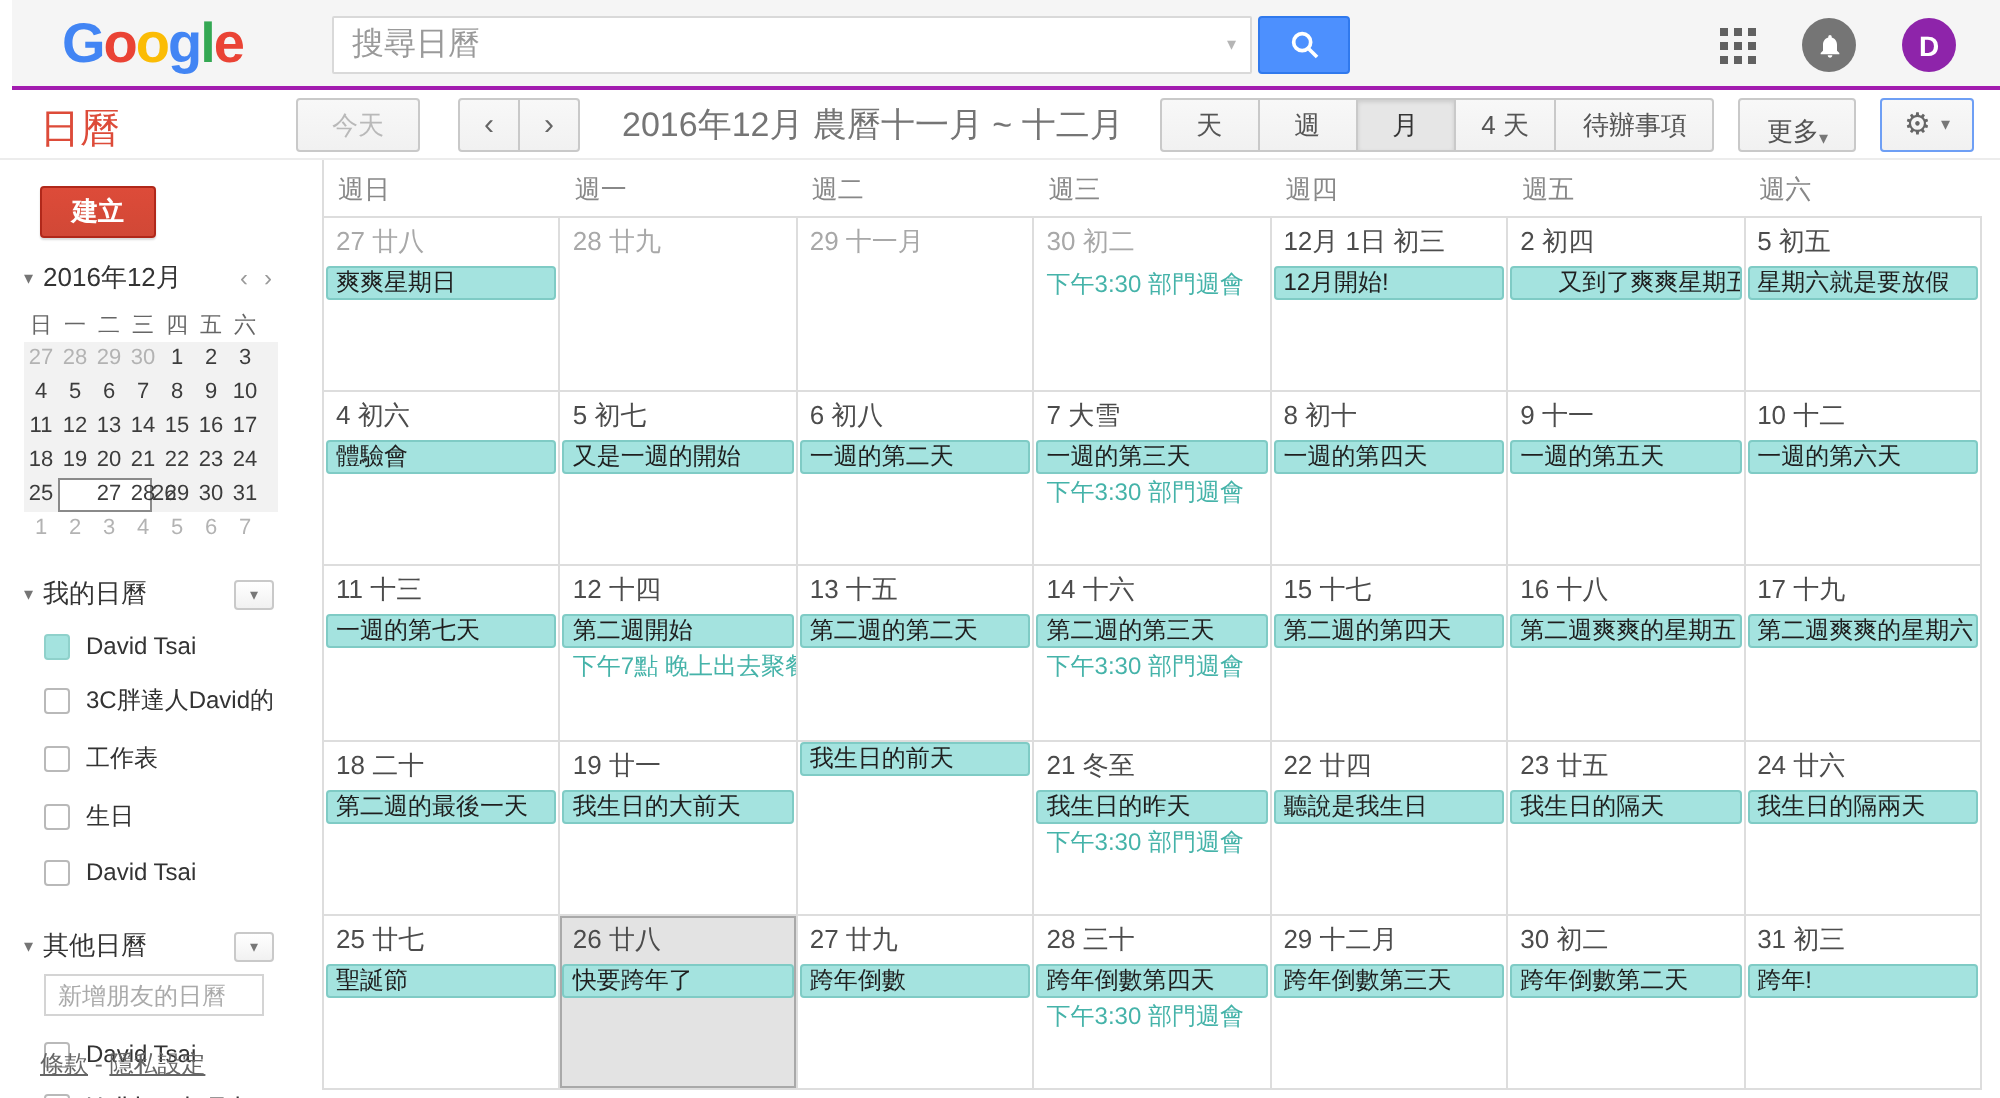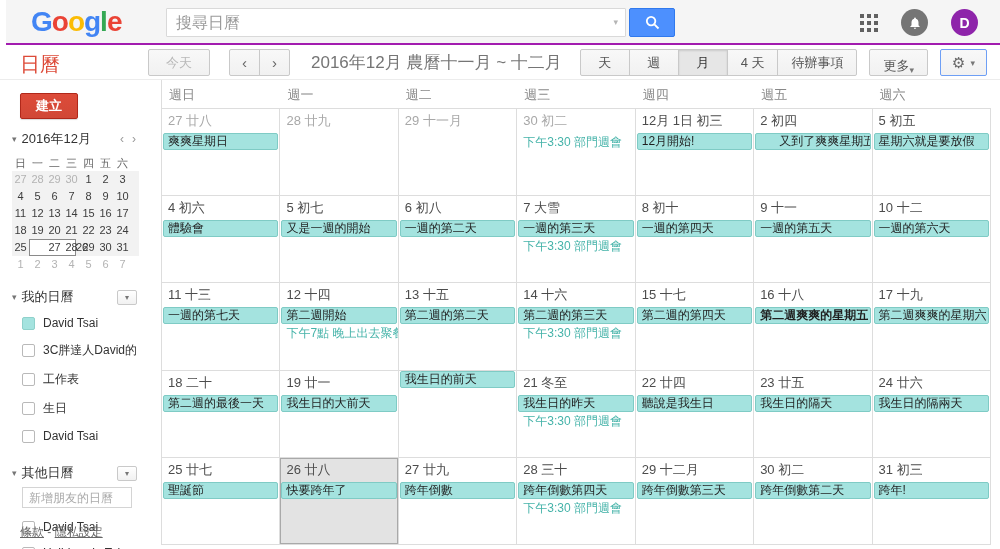--- a/index.html
+++ b/index.html
@@ -409,7 +409,7 @@
           </div>
           <div class="gcell">
             <div class="dlabel">16 十八</div>
-            <div class="chip" style="background: rgb(164, 227, 223); border-color: rgb(127, 203, 197); font-weight: bold;">第二週爽爽的星期五</div>
+            <div class="chip" style="background: rgb(164, 227, 223); border-color: rgb(127, 203, 197);">第二週爽爽的星期五</div>
           </div>
           <div class="gcell">
             <div class="dlabel">17 十九</div>

